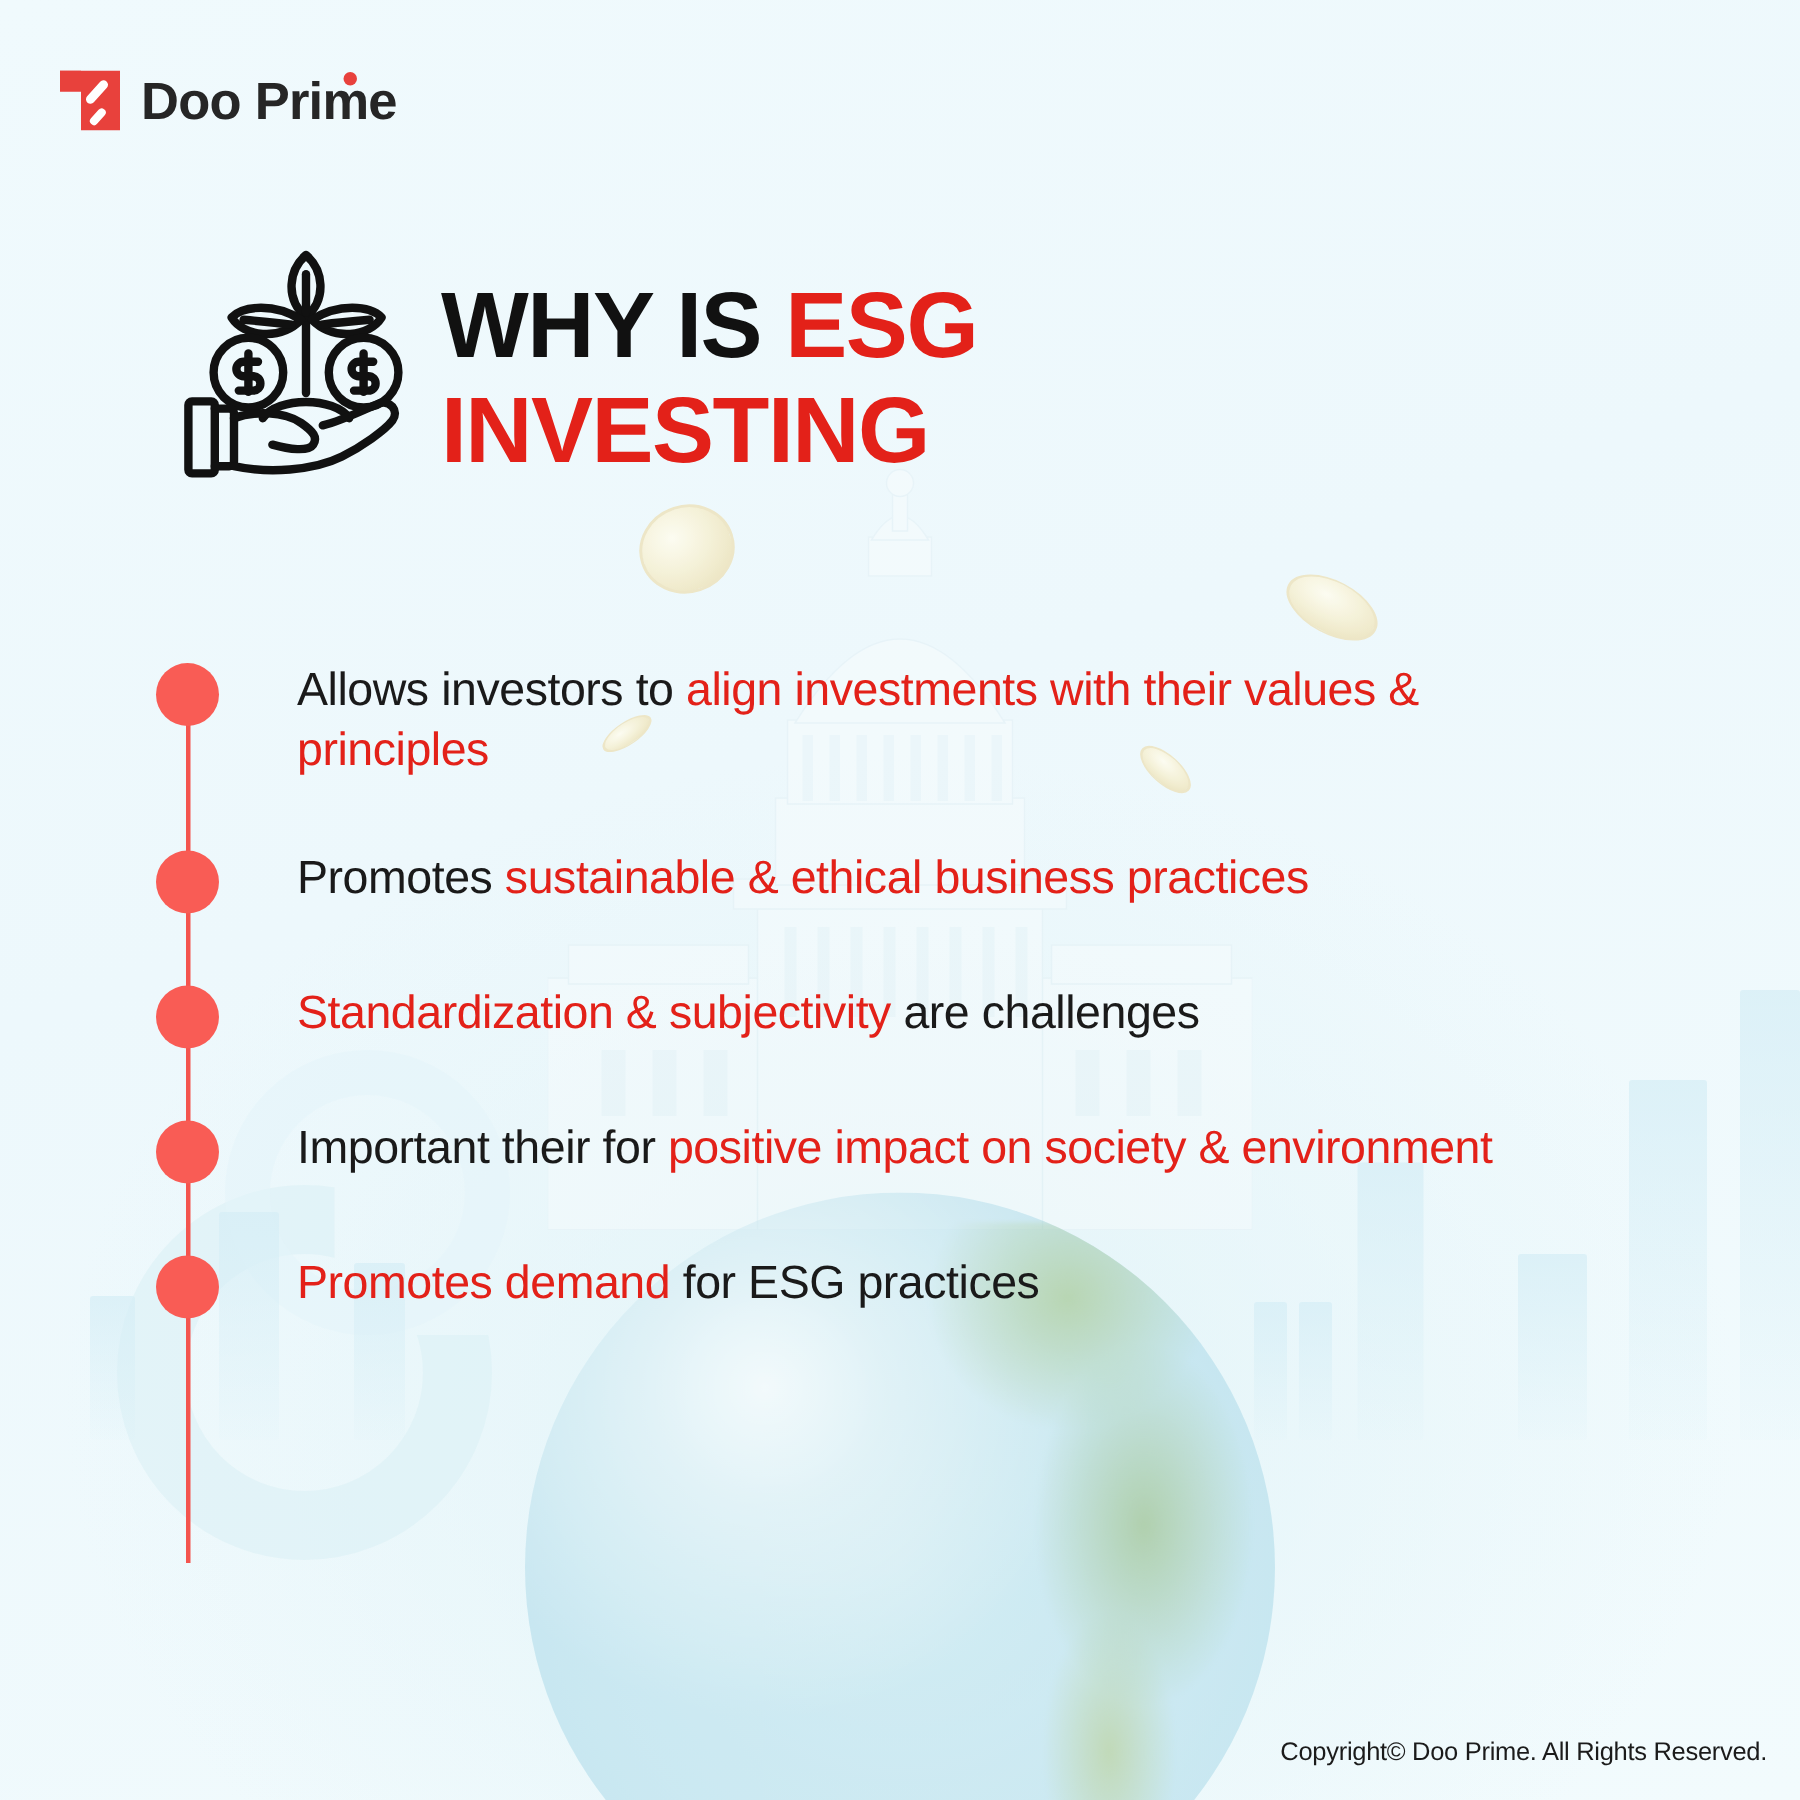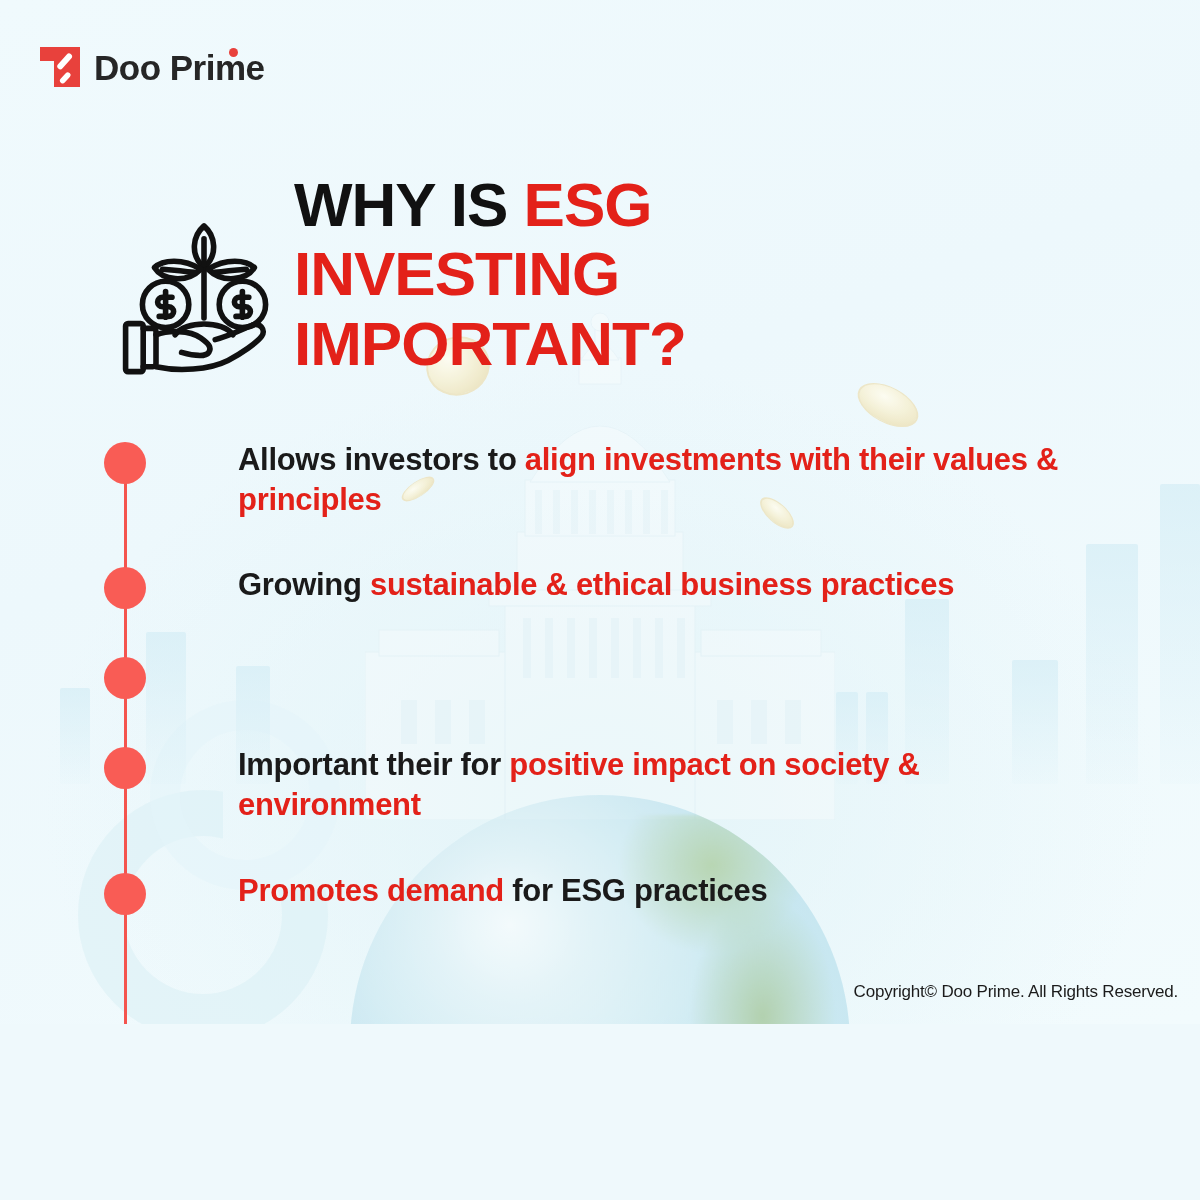--- a/index.html
+++ b/index.html
@@ -18,7 +18,7 @@
   .poster {
     position: relative;
     width: 1200px;
-    height: 1024px;
+    height: 1200px;
     background:
       radial-gradient(ellipse 900px 700px at 50% 78%, #E3F4F8 0%, rgba(227,244,248,0) 62%),
       linear-gradient(160deg, #F0FAFD 0%, #EDF8FC 42%, #F2FBFD 100%);

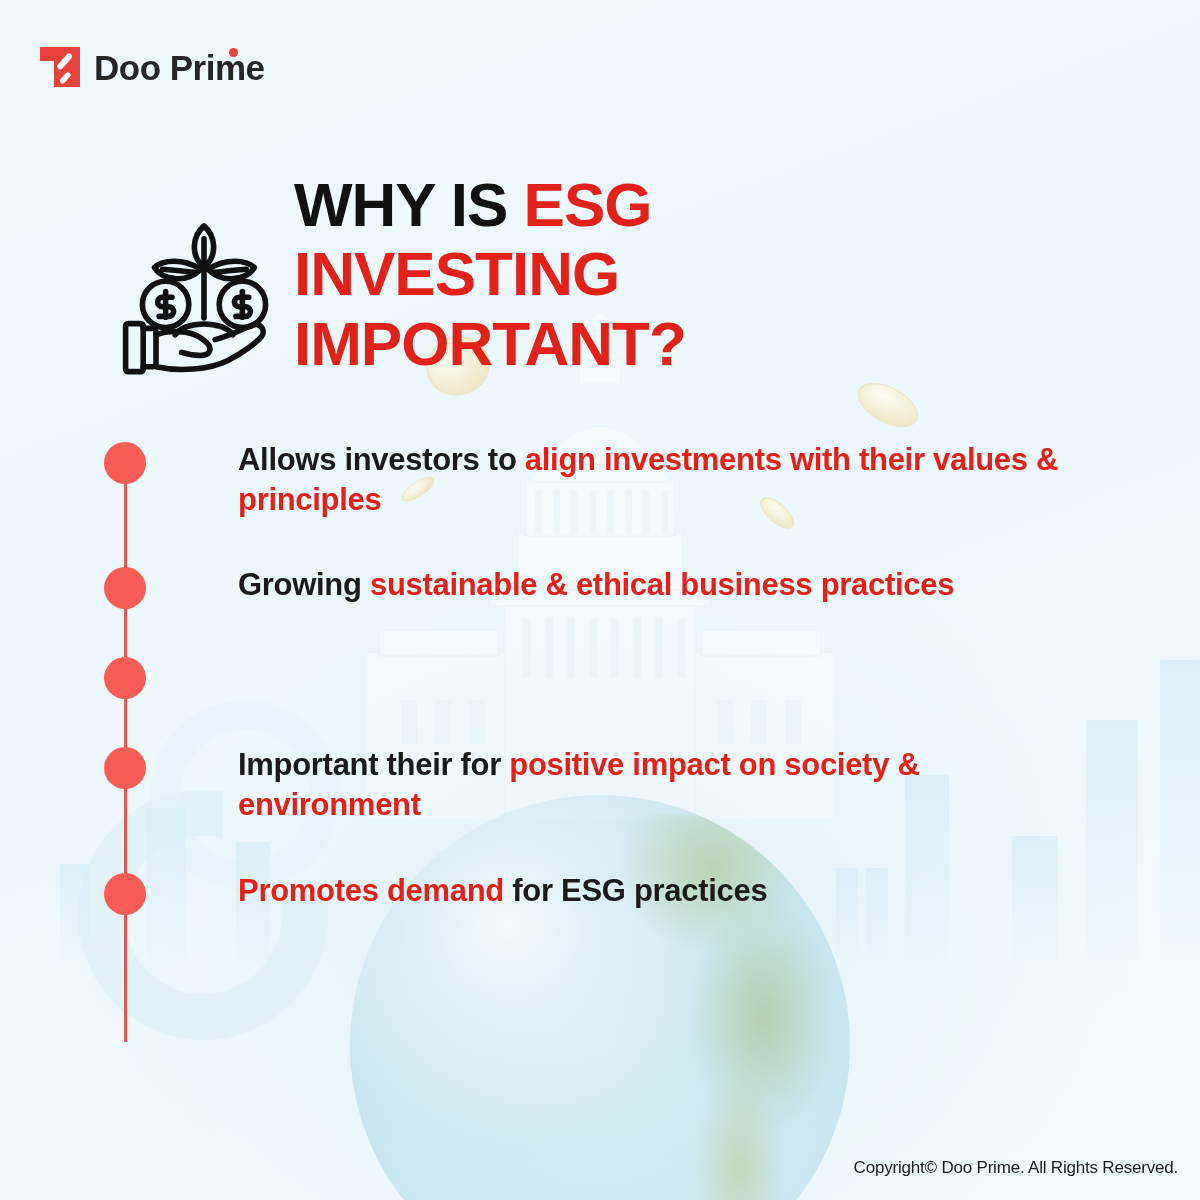--- a/index.html
+++ b/index.html
@@ -356,7 +356,6 @@
 
     <div class="headline">
       <span>WHY IS </span><span class="red">ESG INVESTING</span><br>
-      <span class="red">IMPORTANT?</span>
     </div>
   </div>
 

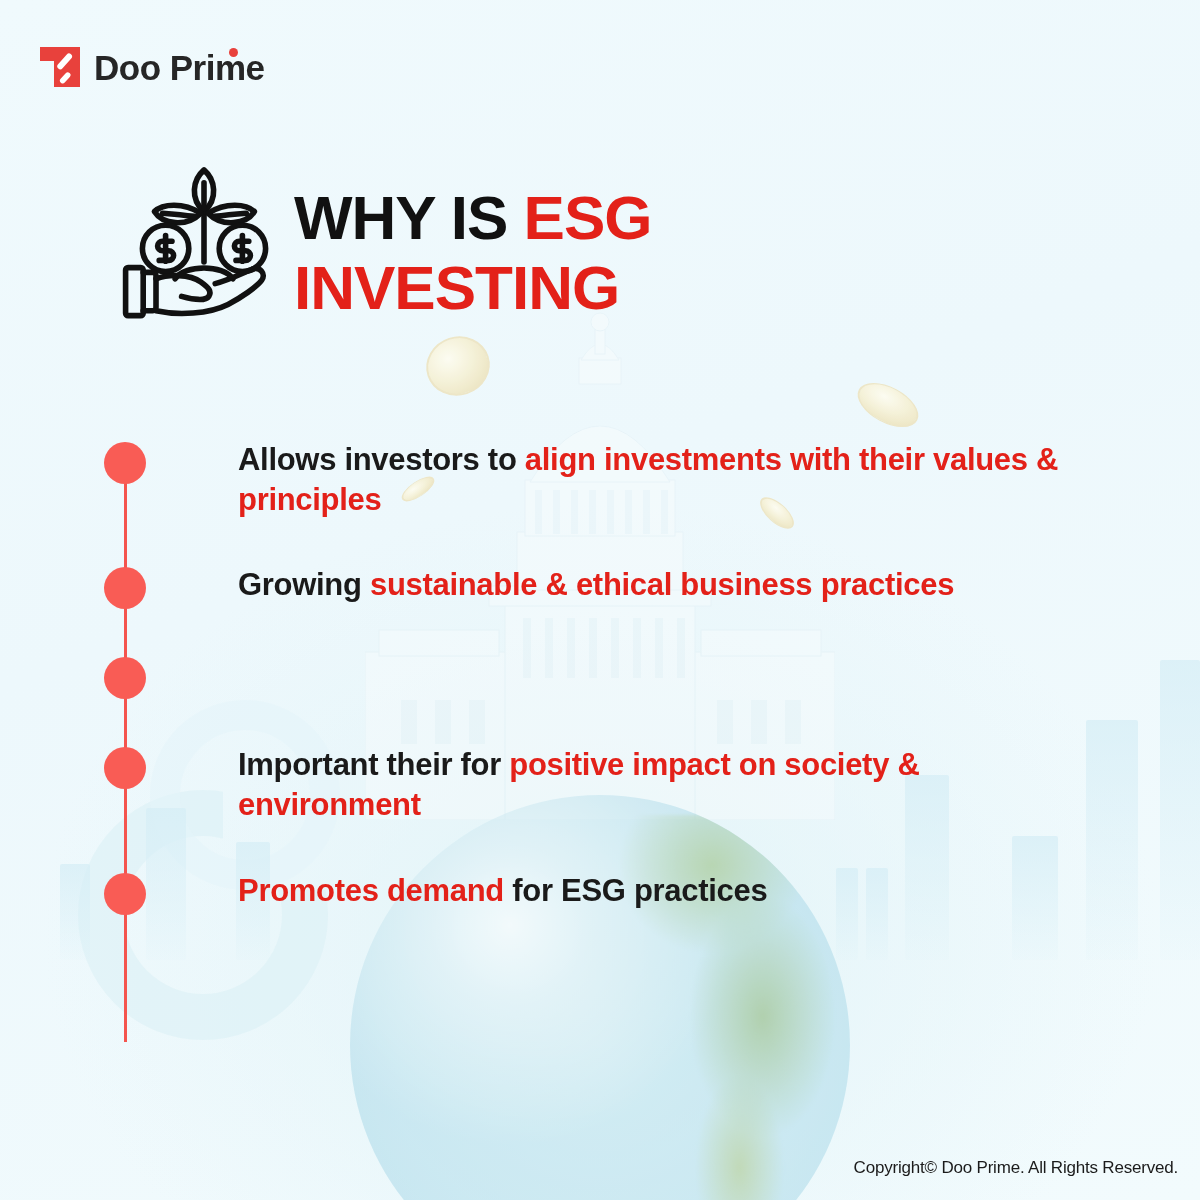--- a/index.html
+++ b/index.html
@@ -208,9 +208,9 @@
     margin-top: 2px;
   }
   .t-text {
-    margin-left: 92px;
-    font-family: "Liberation Sans", sans-serif;
-    font-weight: bold;
+    margin-left: 52px;
+    font-family: "Liberation Sans", sans-serif;
+    font-weight: normal;
     font-size: 31px;
     line-height: 1.28;
     letter-spacing: -.3px;

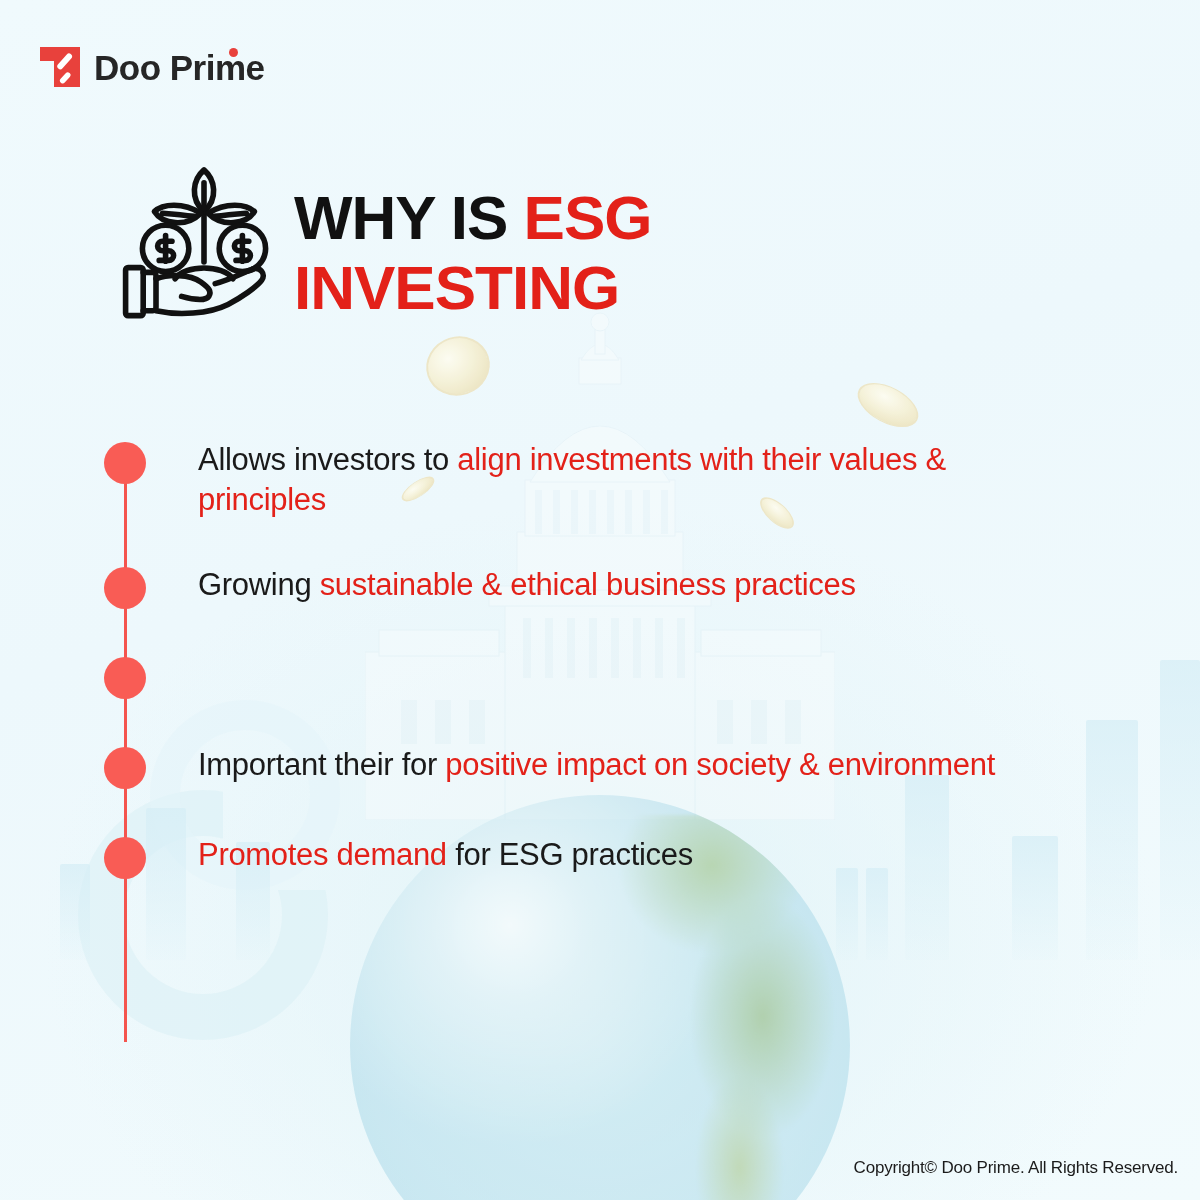--- a/index.html
+++ b/index.html
@@ -368,7 +368,7 @@
         </div>
         <div class="t-item">
           <div class="t-dot"></div>
-          <div class="t-text"><span>Growing </span><span class="red">sustainable &amp; ethical business practices</span></div>
+          <div class="t-text"><span>Promotes </span><span class="red">sustainable &amp; ethical business practices</span></div>
         </div>
         <div class="t-item">
           <div class="t-dot"></div>

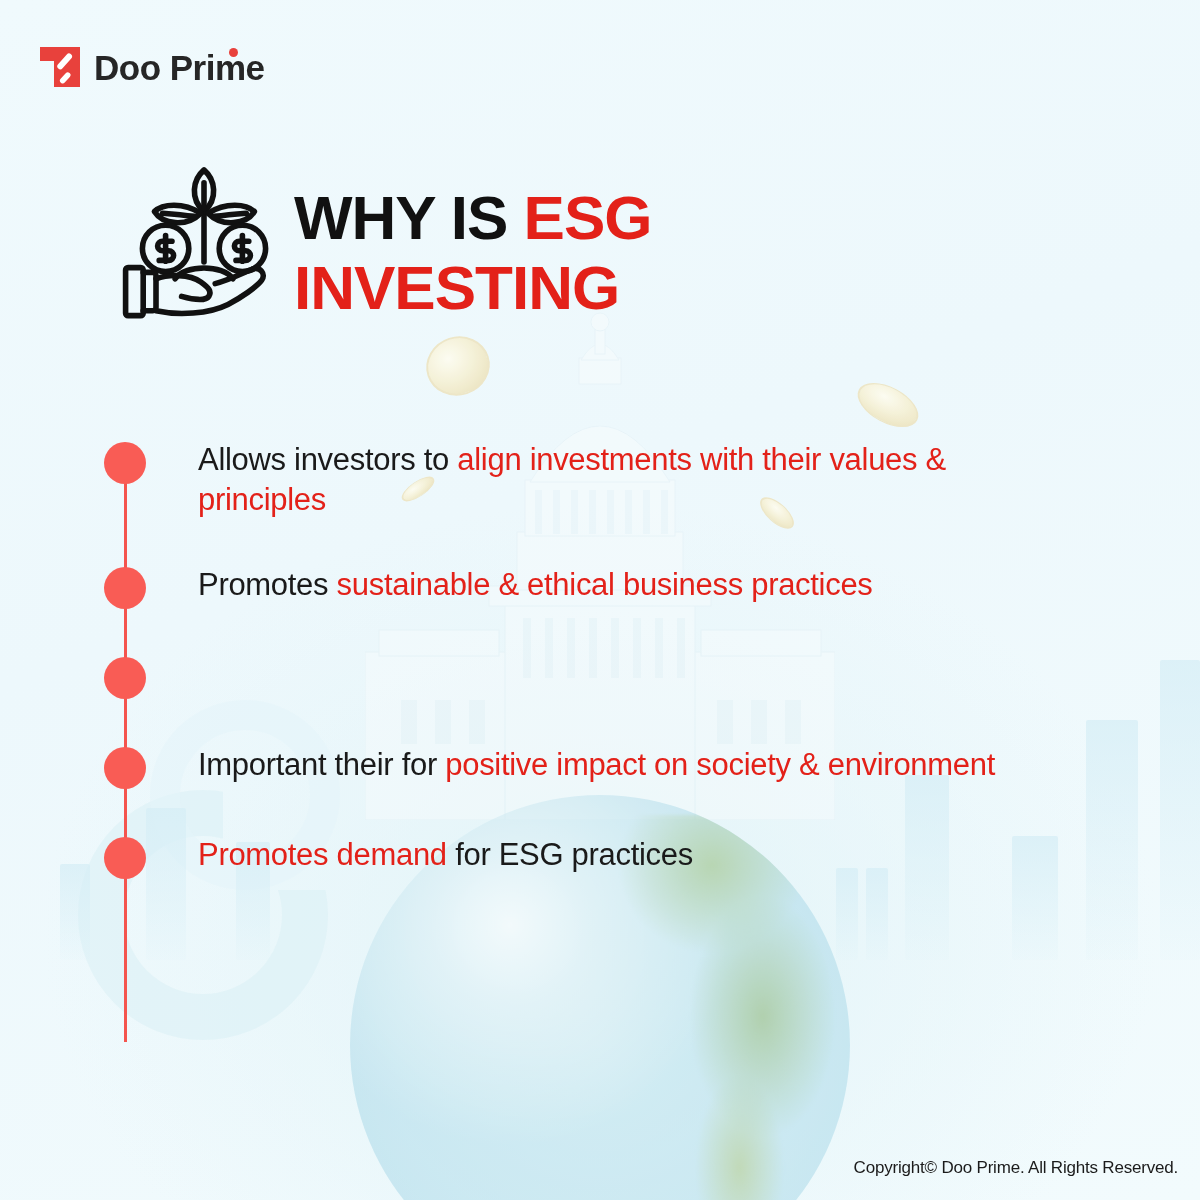--- a/index.html
+++ b/index.html
@@ -372,6 +372,7 @@
         </div>
         <div class="t-item">
           <div class="t-dot"></div>
+          <div class="t-text"><span class="red">Standardization &amp; subjectivity</span><span> are challenges</span></div>
         </div>
         <div class="t-item">
           <div class="t-dot"></div>

